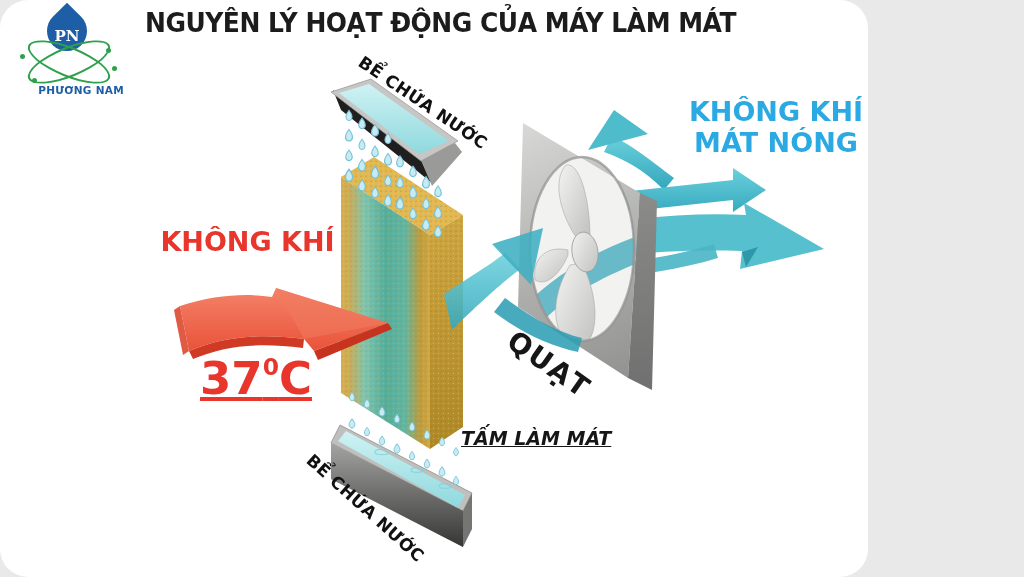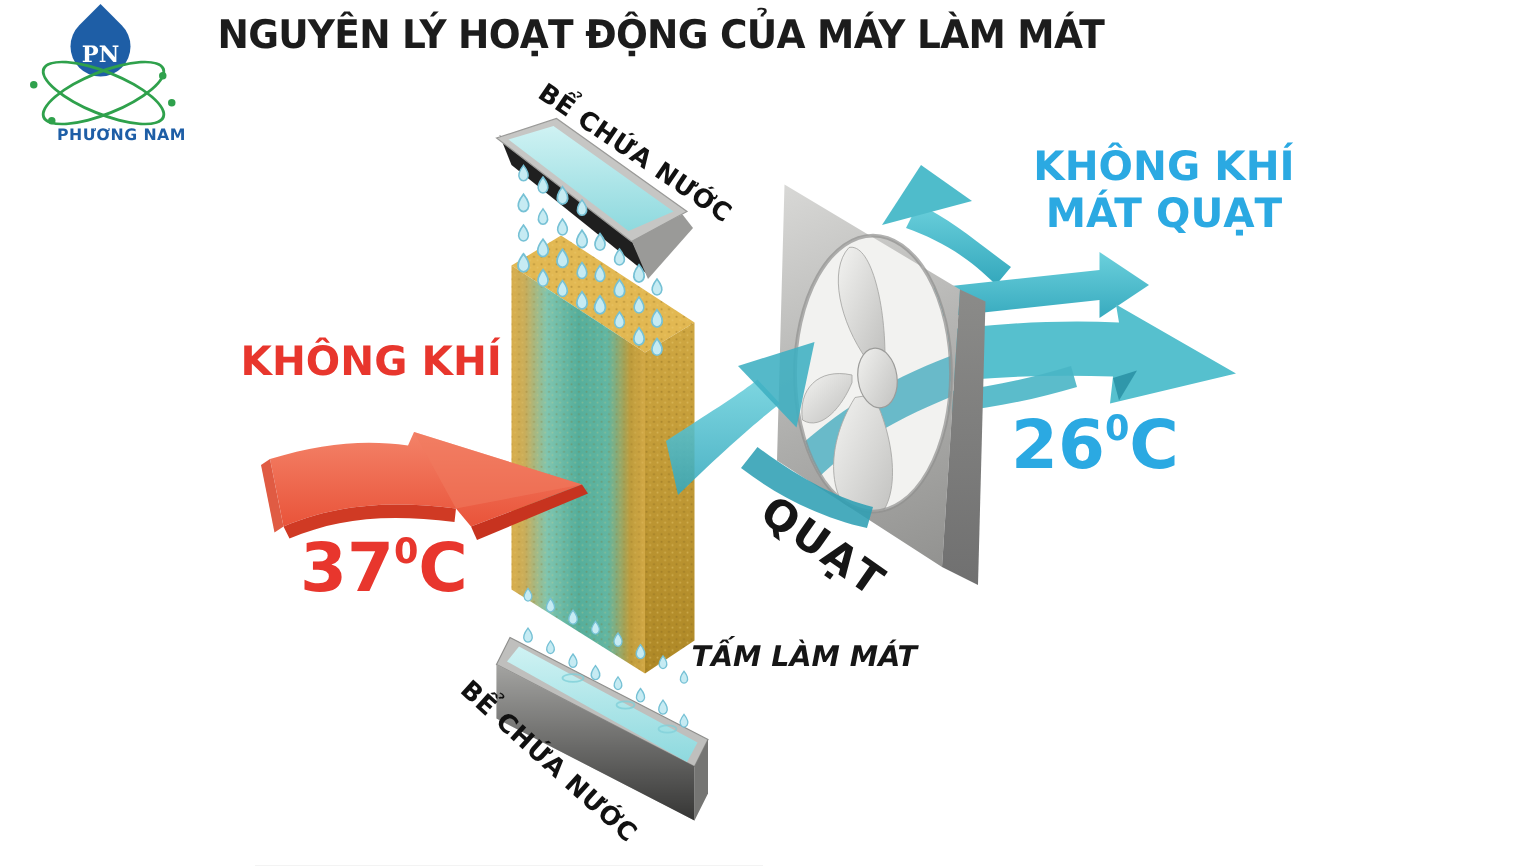--- a/index.html
+++ b/index.html
@@ -4,8 +4,9 @@
 <style>
   html,body{margin:0;padding:0;background:#e9e9e9;}
   .stage{
-    position:relative;width:1024px;height:577px;background:#ffffff;overflow:hidden;
+    position:relative;width:868px;height:577px;background:#ffffff;overflow:hidden;
     font-family:"DejaVu Sans","Liberation Sans",sans-serif;
+    border-radius:28px;
   }
   .stage svg{position:absolute;left:0;top:0;}
   .txt{position:absolute;white-space:nowrap;}

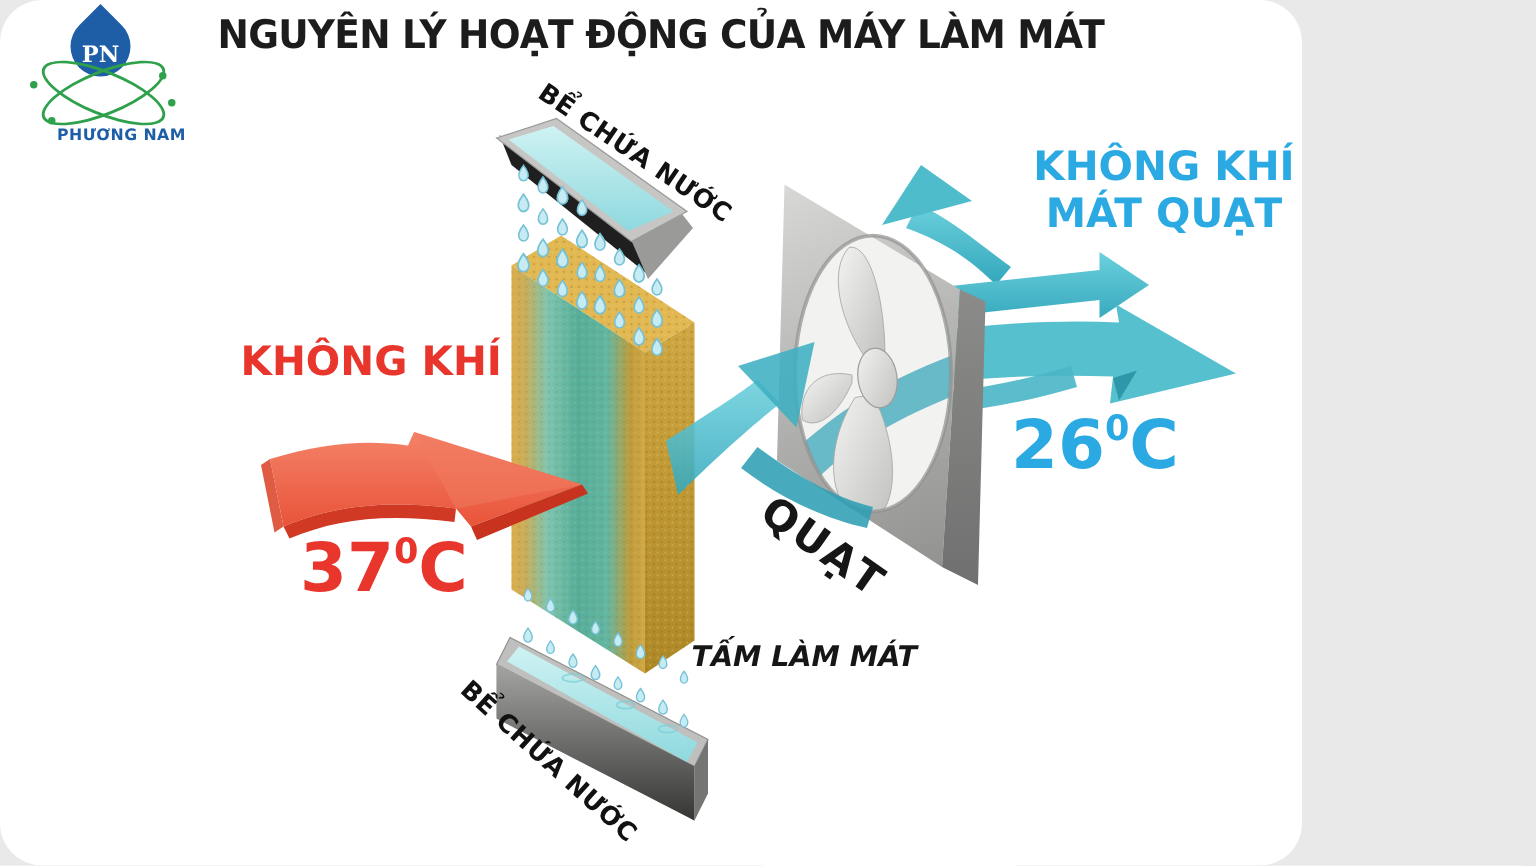--- a/index.html
+++ b/index.html
@@ -23,7 +23,7 @@
   .orbit{position:absolute;left:11px;top:45px;width:84px;height:26px;border:2.5px solid #2FA14C;border-radius:50%;}
   .o1{transform:rotate(22deg);} .o2{transform:rotate(-22deg);}
   .odot{position:absolute;width:5px;height:5px;border-radius:50%;background:#2FA14C;}
-  .logo-name{position:absolute;left:12px;top:82px;width:110px;text-align:center;
+  .logo-name{position:absolute;left:0;top:82px;width:110px;text-align:right;
              font-size:10.5px;font-weight:800;color:#1E5EA6;letter-spacing:.3px;}
   
   .lbl-tank{font-size:17px;font-weight:800;color:#111;letter-spacing:.4px;transform-origin:left top;}

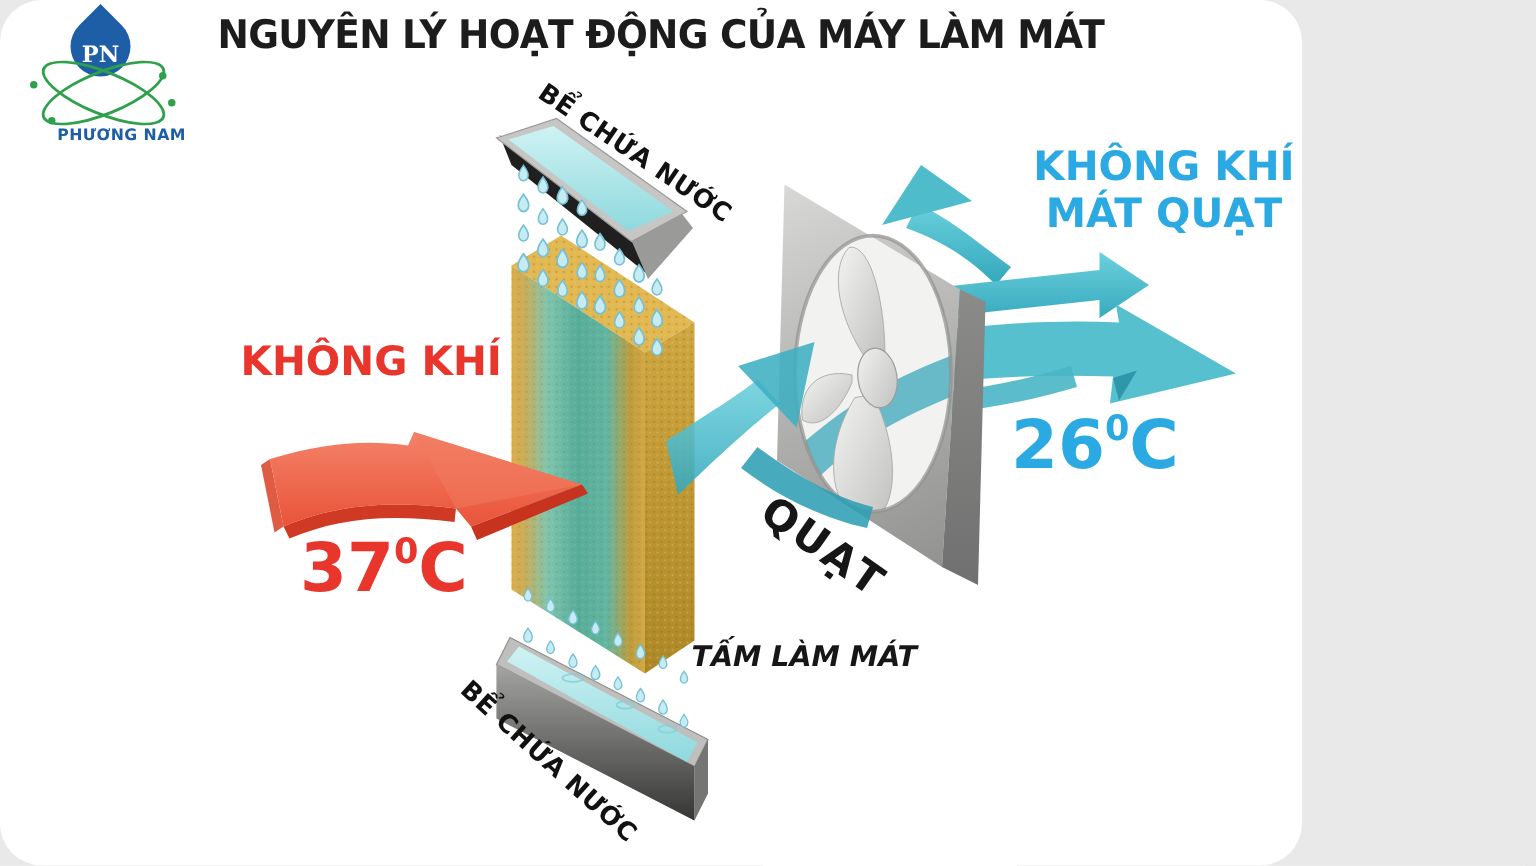--- a/index.html
+++ b/index.html
@@ -246,7 +246,7 @@
 
   <div class="txt lbl-cold">
     <div>KHÔNG KHÍ</div>
-    <div>MÁT QUẠT</div>
+    <div>MÁT NÓNG</div>
   </div>
   <div class="txt temp temp-cold"><span>26</span><sup>0</sup><span>C</span></div>
 

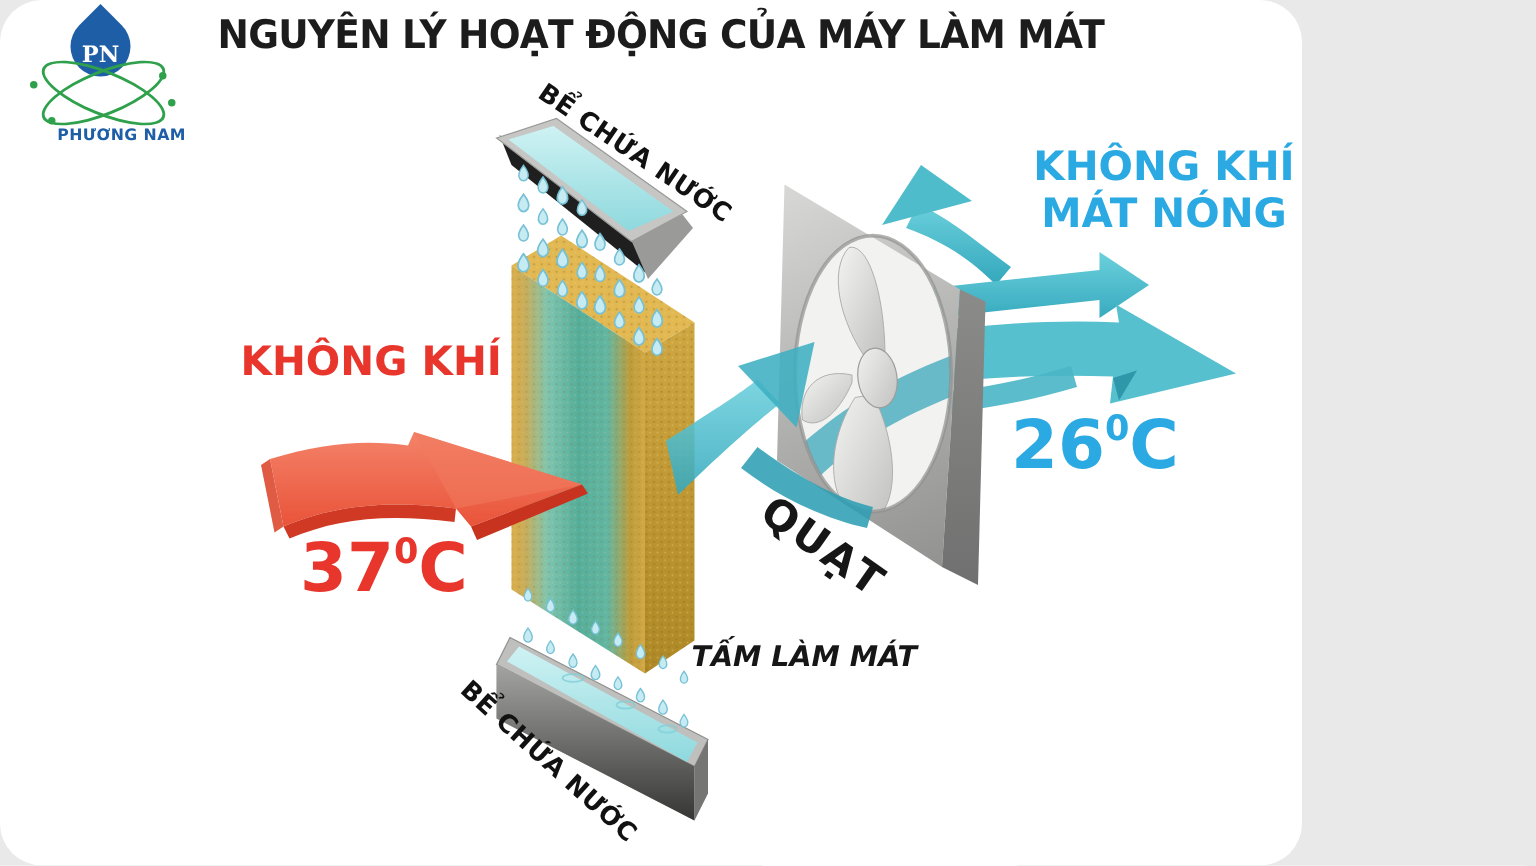--- a/index.html
+++ b/index.html
@@ -248,7 +248,6 @@
     <div>KHÔNG KHÍ</div>
     <div>MÁT NÓNG</div>
   </div>
-  <div class="txt temp temp-cold"><span>26</span><sup>0</sup><span>C</span></div>
 
   <div class="txt lbl-fan">QUẠT</div>
   <div class="txt lbl-pad">TẤM LÀM MÁT</div>

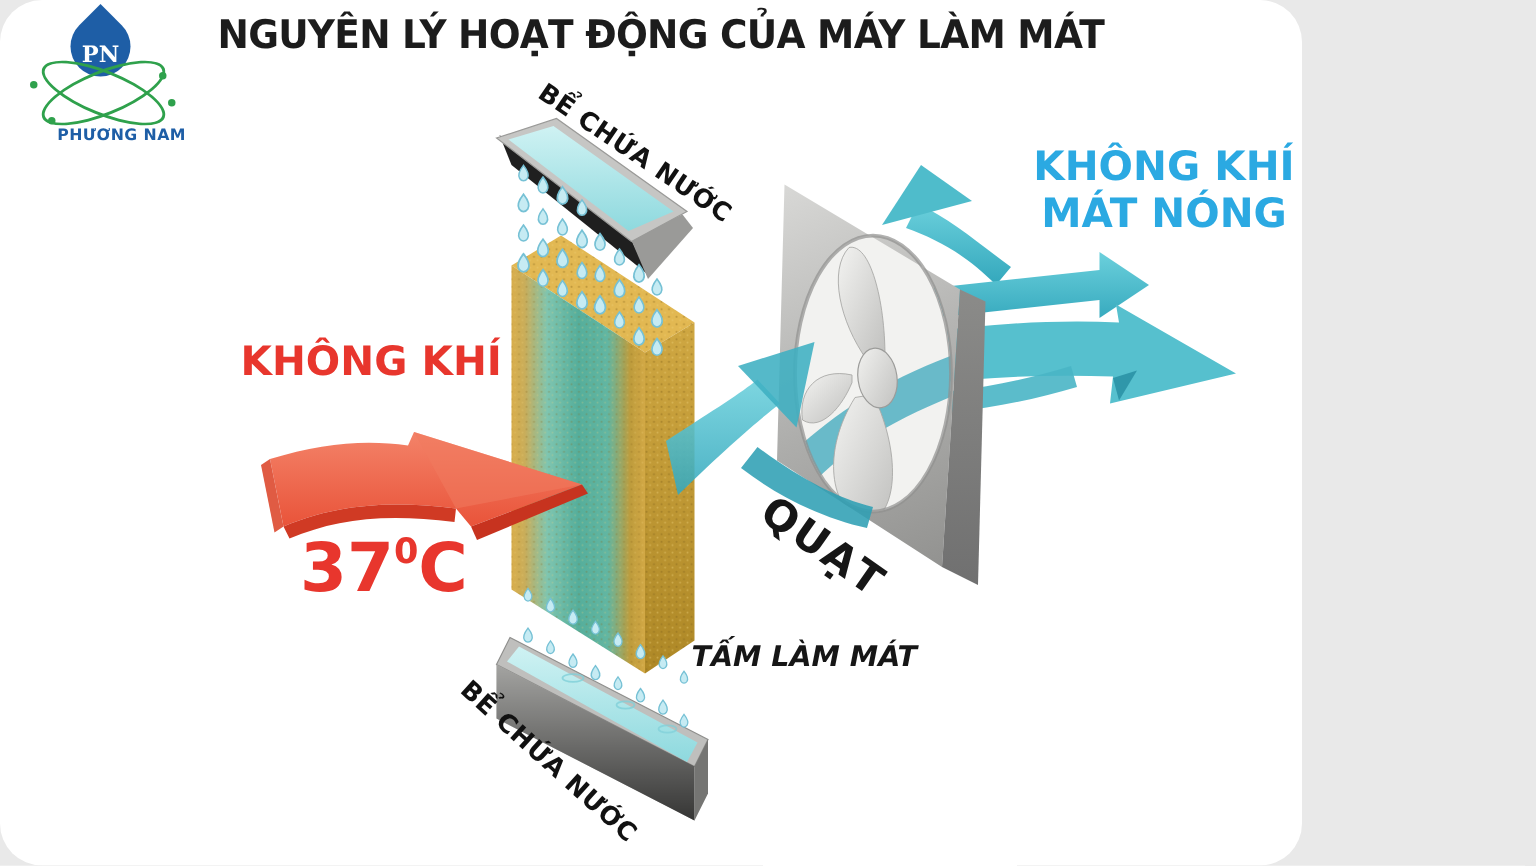--- a/index.html
+++ b/index.html
@@ -34,7 +34,7 @@
   .lbl-cold{left:686px;top:96px;width:180px;text-align:center;font-size:27px;font-weight:800;
             color:#2BA9E2;line-height:1.16;}
   .temp{font-size:45px;font-weight:800;}
-  .temp-hot{left:200px;top:352px;color:#E8362D;}
+  .temp-hot{left:200px;top:352px;color:#E8362D;text-decoration:underline;}
   .temp-cold{left:674px;top:270px;color:#2BA9E2;}
   .temp sup{font-size:.52em;position:relative;top:-.12em;vertical-align:super;}
   .lbl-fan{left:520px;top:324px;font-size:28px;font-weight:800;color:#161616;

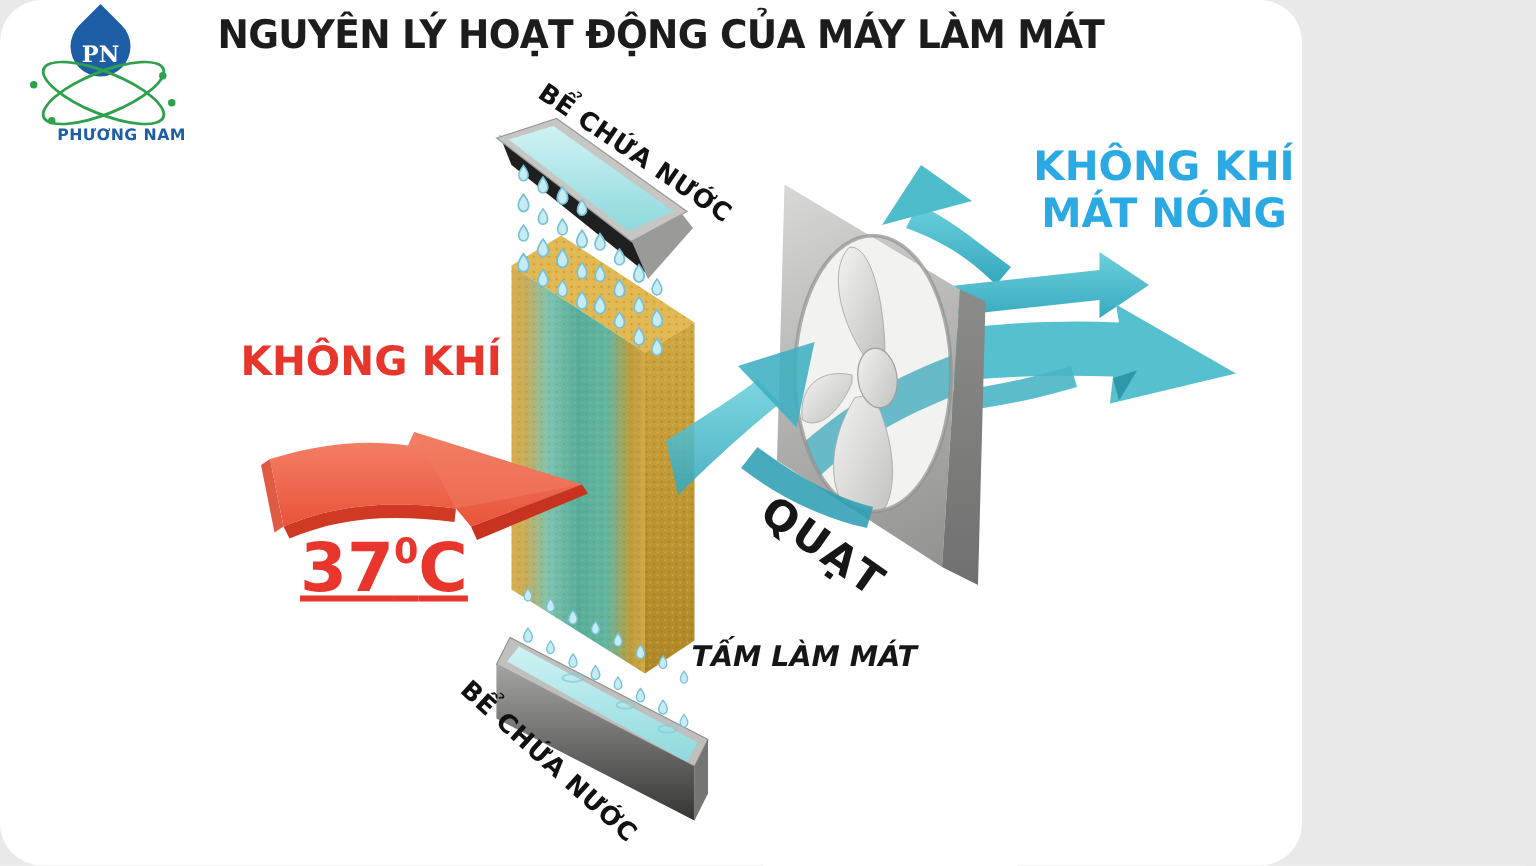--- a/index.html
+++ b/index.html
@@ -39,7 +39,7 @@
   .temp sup{font-size:.52em;position:relative;top:-.12em;vertical-align:super;}
   .lbl-fan{left:520px;top:324px;font-size:28px;font-weight:800;color:#161616;
            letter-spacing:1.5px;transform:rotate(35deg);transform-origin:left top;}
-  .lbl-pad{left:461px;top:427px;font-size:19px;font-weight:800;font-style:italic;color:#161616;}
+  .lbl-pad{left:461px;top:427px;font-size:19px;font-weight:800;font-style:italic;color:#161616;text-decoration:underline;}
   .brand{left:613px;top:531px;font-size:40px;font-weight:800;color:#2B9CD9;letter-spacing:1px;}
 </style>
 </head>

